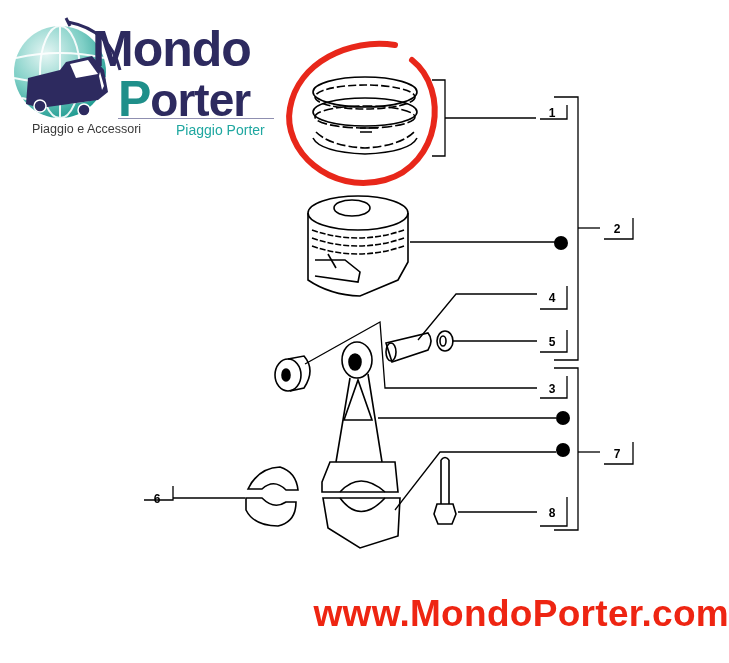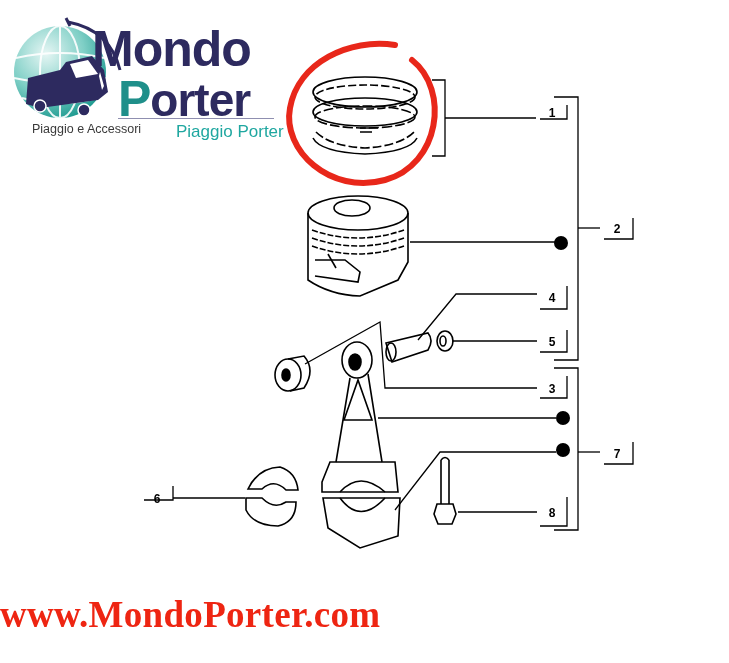--- a/index.html
+++ b/index.html
@@ -11,7 +11,7 @@
   #logo-porter .p { color: #1f8f8a; font-size: 50px; }
   #logo-rule { position: absolute; left: 118px; top: 118px; width: 156px; height: 1px; background: #8f8fb0; }
   #logo-sub-a { position: absolute; left: 32px; top: 122px; font-size: 12.5px; color: #3a3a3a; }
-  #logo-sub-b { position: absolute; left: 176px; top: 122px; font-size: 17px; color: #1fa7a0; }
+  #logo-sub-b { position: absolute; left: 176px; top: 122px; font-size: 14px; color: #1fa7a0; }
   .callout { position: absolute; font-family: "Liberation Sans", sans-serif; font-weight: bold; font-size: 12px; color: #000; width: 14px; text-align: center; }
   #footer-url { position: absolute; left: 0; width: 729px; top: 593px; text-align: left; font-size: 37px; font-weight: bold; color: #ee2512; letter-spacing: 0.3px; font-family: Liberation Serif, serif; }
 </style>

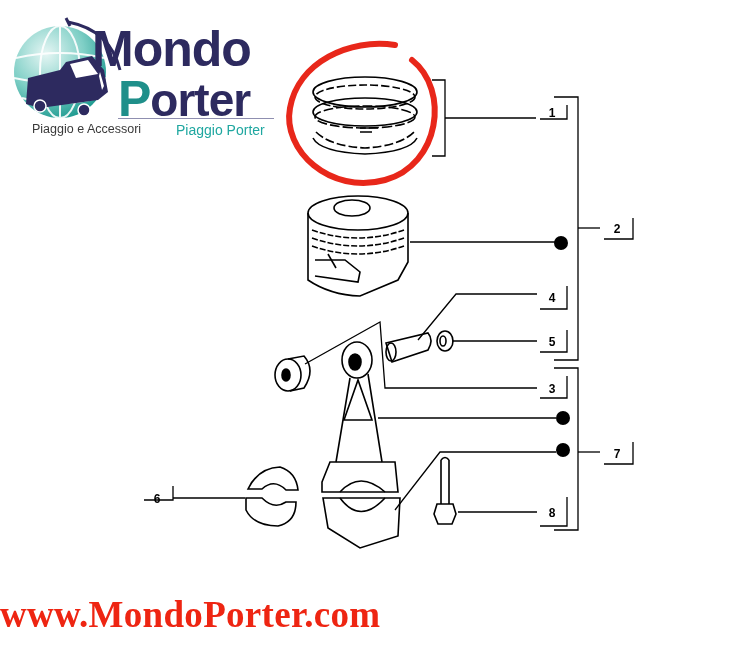--- a/index.html
+++ b/index.html
@@ -13,7 +13,7 @@
   #logo-sub-a { position: absolute; left: 32px; top: 122px; font-size: 12.5px; color: #3a3a3a; }
   #logo-sub-b { position: absolute; left: 176px; top: 122px; font-size: 14px; color: #1fa7a0; }
   .callout { position: absolute; font-family: "Liberation Sans", sans-serif; font-weight: bold; font-size: 12px; color: #000; width: 14px; text-align: center; }
-  #footer-url { position: absolute; left: 0; width: 729px; top: 593px; text-align: left; font-size: 37px; font-weight: bold; color: #ee2512; letter-spacing: 0.3px; font-family: Liberation Serif, serif; }
+  #footer-url { position: absolute; left: 0; width: 729px; top: 593px; text-align: right; font-size: 37px; font-weight: bold; color: #ee2512; letter-spacing: 0.3px; }
 </style>
 </head>
 <body>

